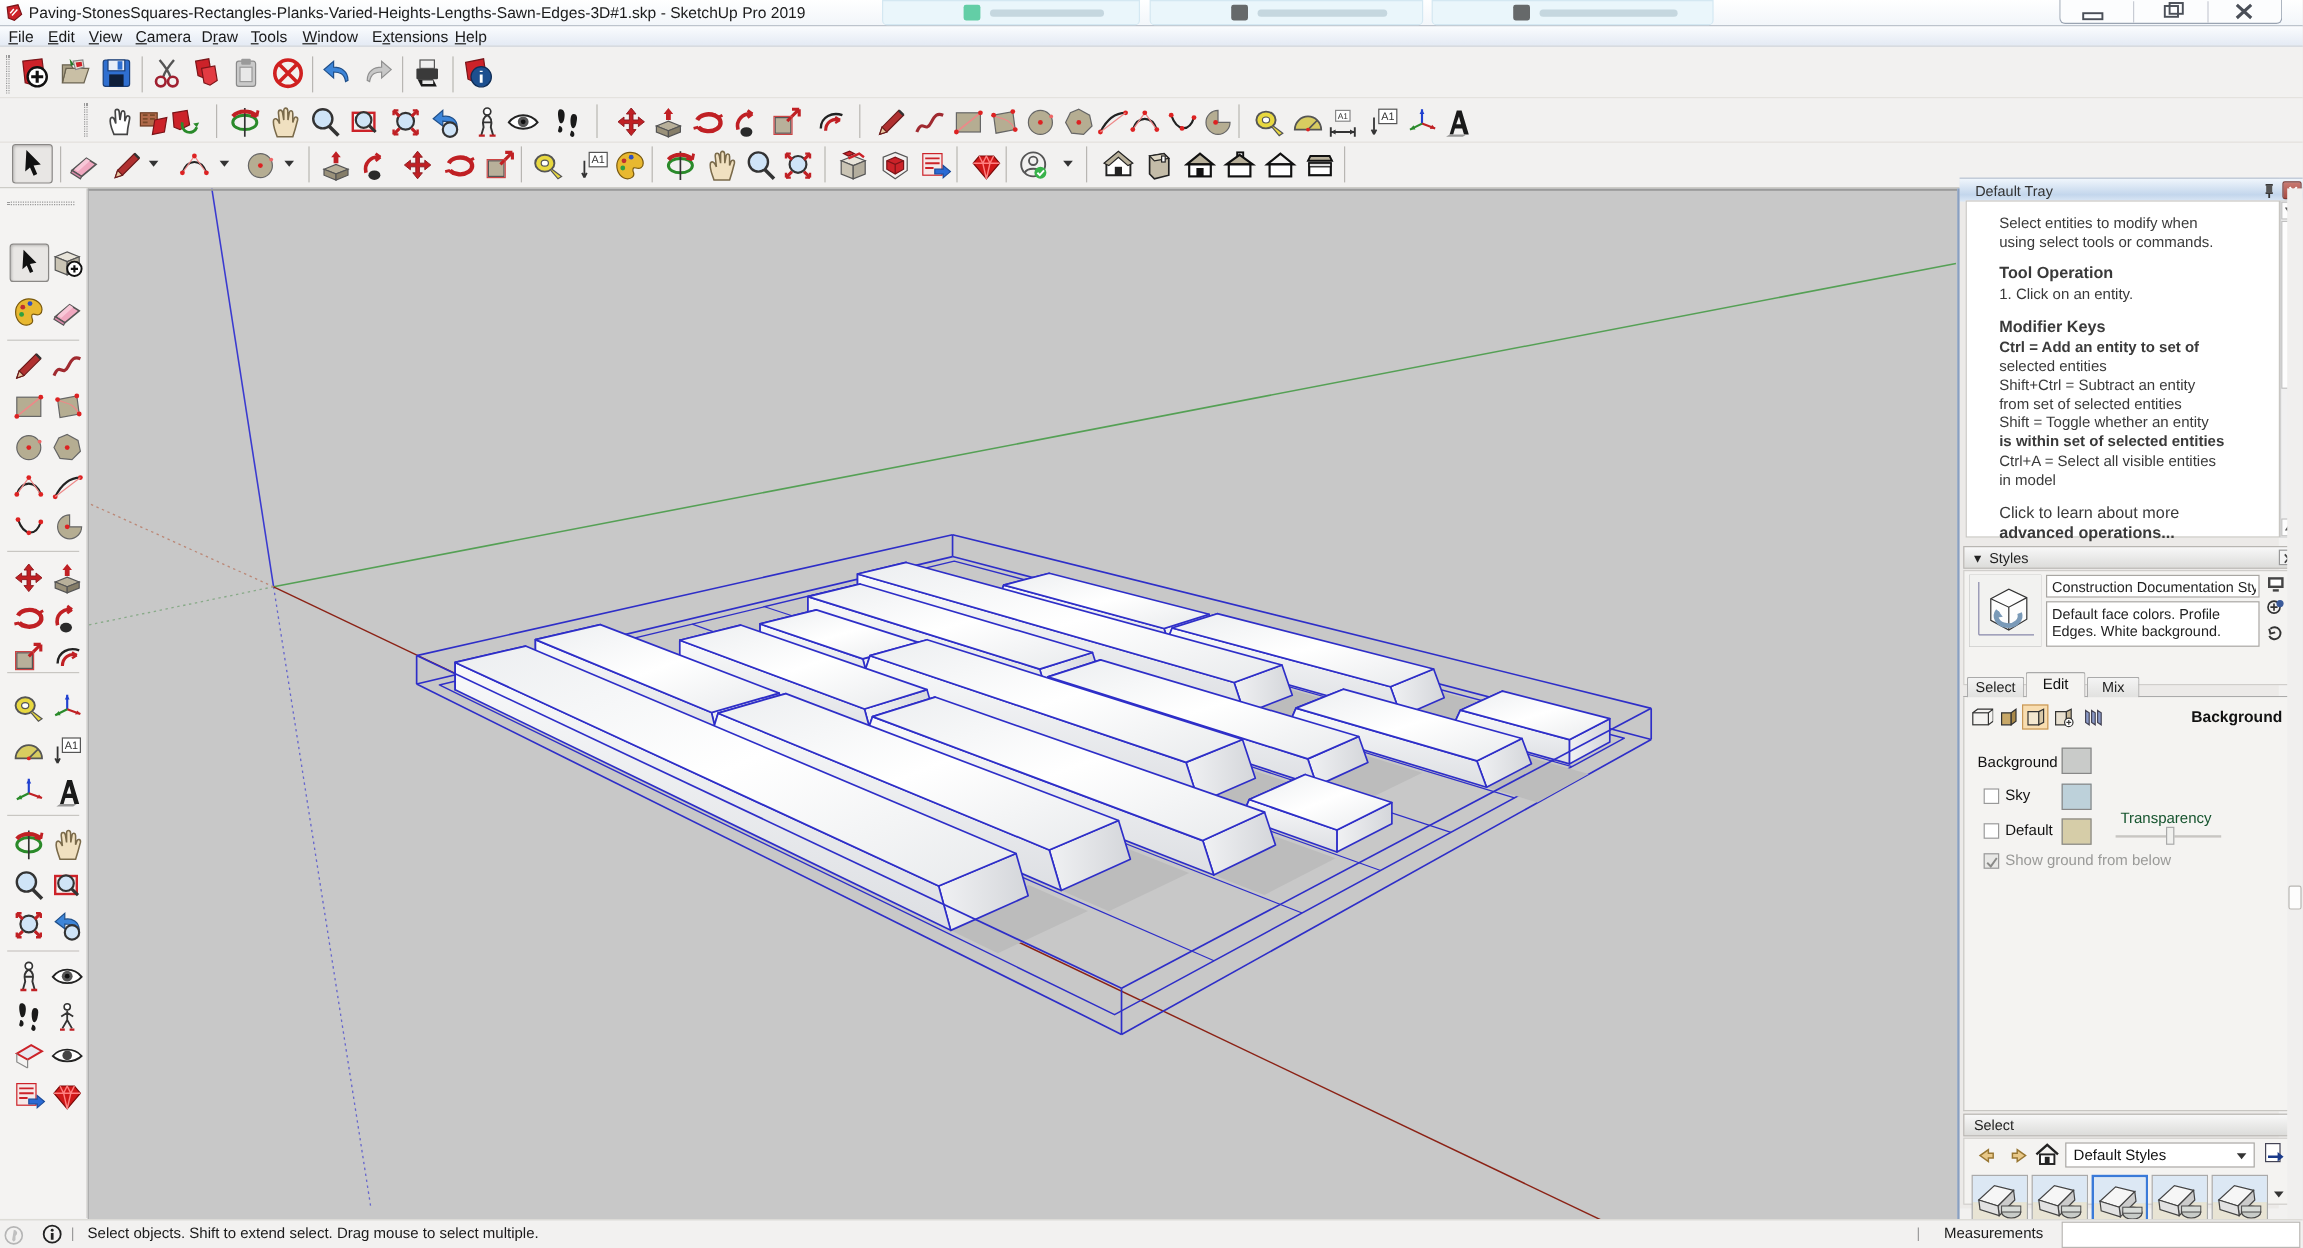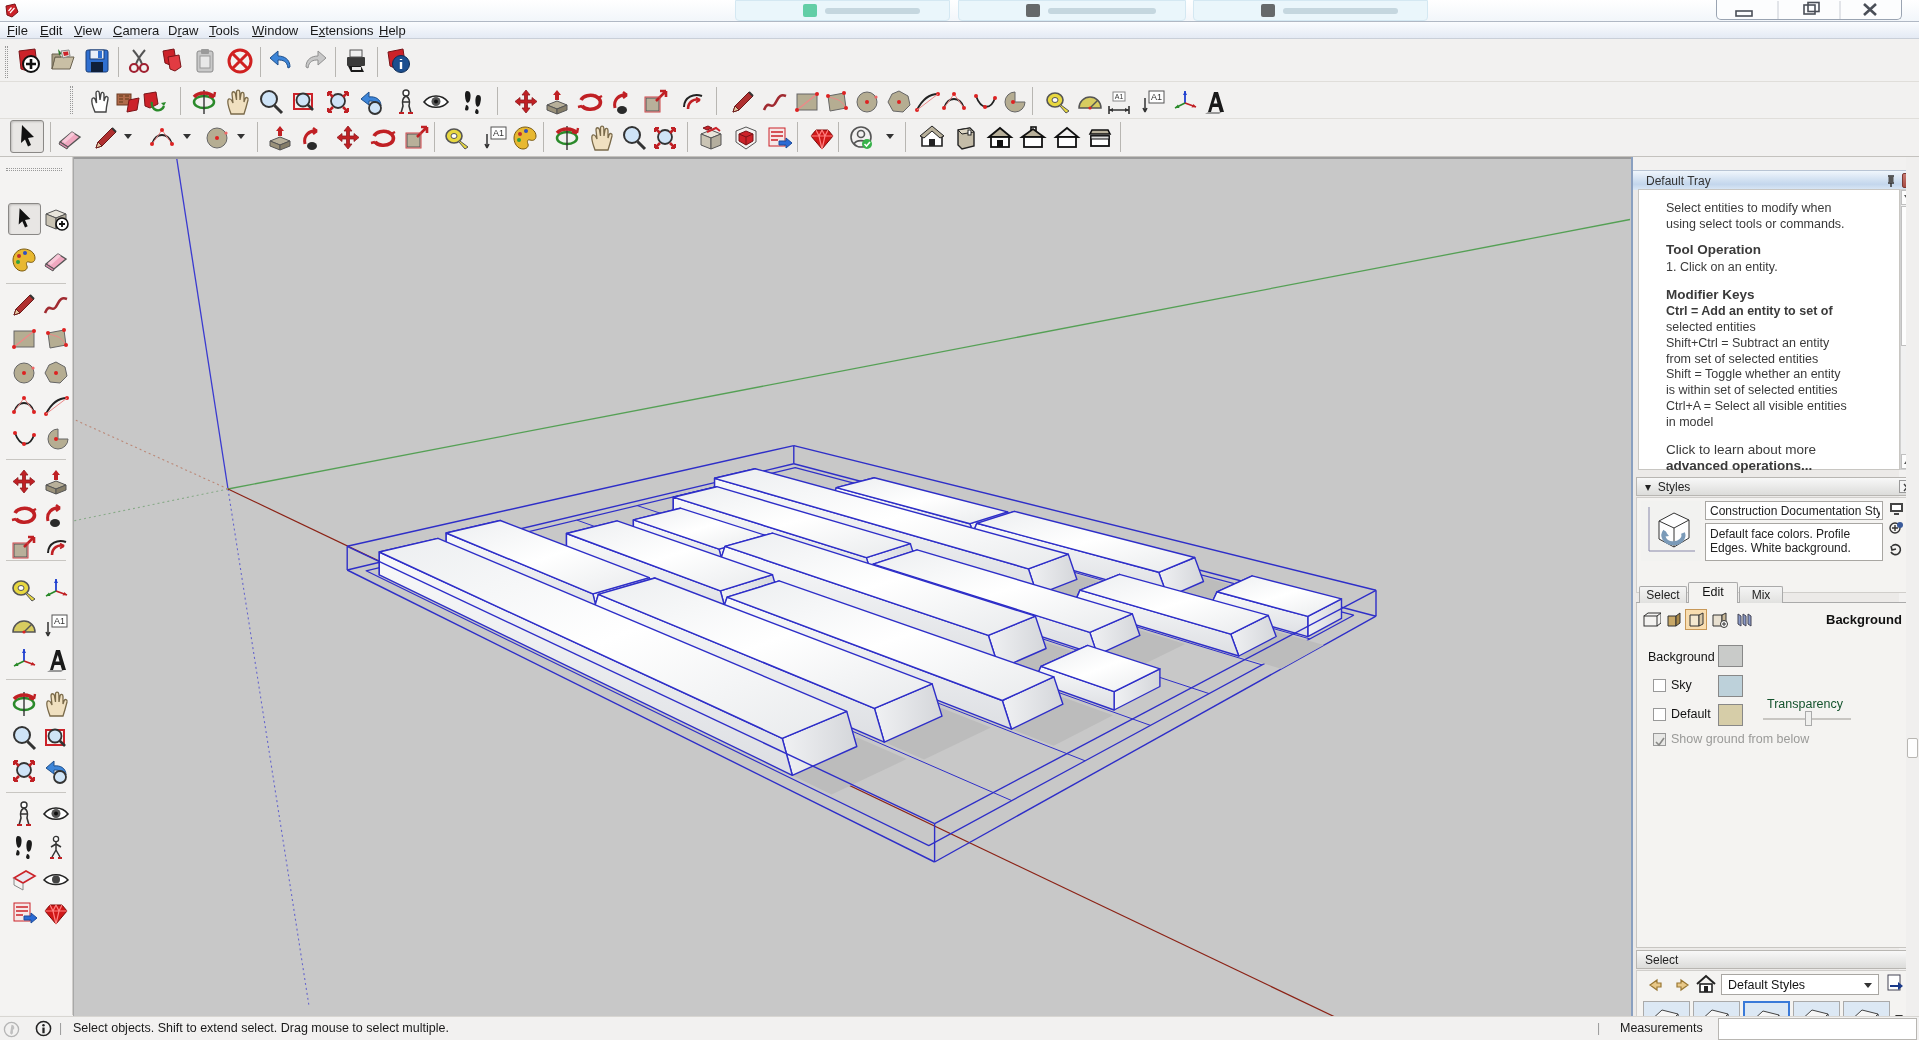--- a/index.html
+++ b/index.html
@@ -31,6 +31,7 @@
       <path d="M2 3 L11 1 L14 9 L8 14 L3 12 Z" fill="#cc2229" stroke="#7a1418"></path>
       <path d="M4.5 8 l3 -3.5 M6 10 l4.5 -5" stroke="#fff" stroke-width="1.2" fill="none"></path>
     </svg>
+<div class="t">Paving-StonesSquares-Rectangles-Planks-Varied-Heights-Lengths-Sawn-Edges-3D#1.skp - SketchUp Pro 2019</div>
 <div class="abs" style="left:735px;top:0;width:215px;height:21px;background:#eaf6fb;border:1px solid #d4e8f2;border-radius:0 0 4px 4px"></div>
 <div class="abs" style="left:803px;top:4px;width:14px;height:13px;background:#35c08a;opacity:.75;border-radius:2px"></div>
 <div class="abs" style="left:825px;top:8px;width:95px;height:6px;background:#9fb8c4;opacity:.5;border-radius:3px"></div>

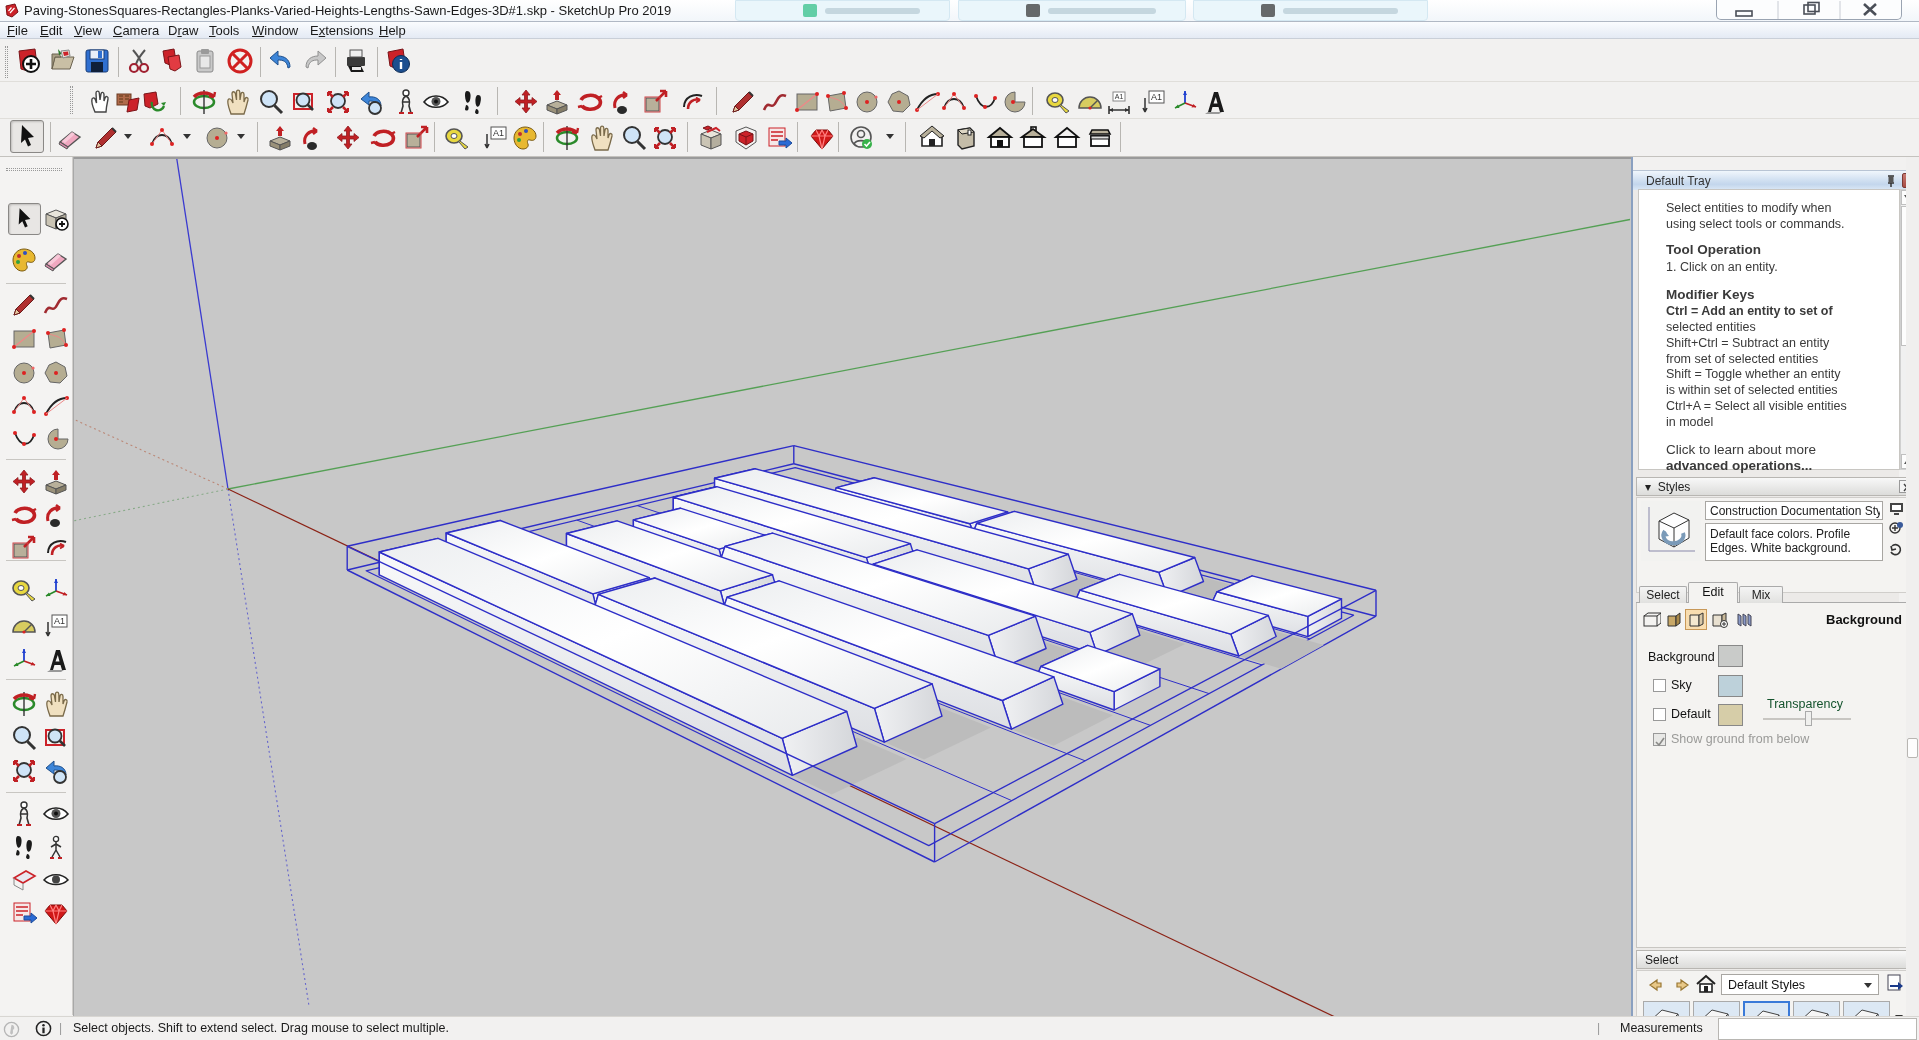--- a/index.html
+++ b/index.html
@@ -17,7 +17,7 @@
 #tb3{top:119px;height:38px;border-bottom:1px solid #c4c2be}
 #leftbar{position:absolute;left:0;top:157px;width:73px;height:858px;background:#f4f3f2;border-right:1px solid #d0cecb}
 #viewport{position:absolute;left:73px;top:157px;width:1558px;height:859px;background:#c8c8c8;overflow:hidden}
-#tray{position:absolute;left:1633px;top:170px;width:266px;height:859px;background:#eceae8}
+#tray{position:absolute;left:1633px;top:148px;width:266px;height:859px;background:#eceae8}
 #statusbar{position:absolute;left:0;top:1016px;width:1919px;height:24px;background:#f2f1f0;border-top:1px solid #d8d6d2;font-size:12px;color:#222}
 .panelhdr{position:absolute;left:3px;width:277px;height:19px;background:linear-gradient(#f8f8f8,#dcdcda);border:1px solid #b8b6b2;font-size:12px;color:#222}
 .whitebox{background:#fff;border:1px solid #a8a6a2;position:absolute}

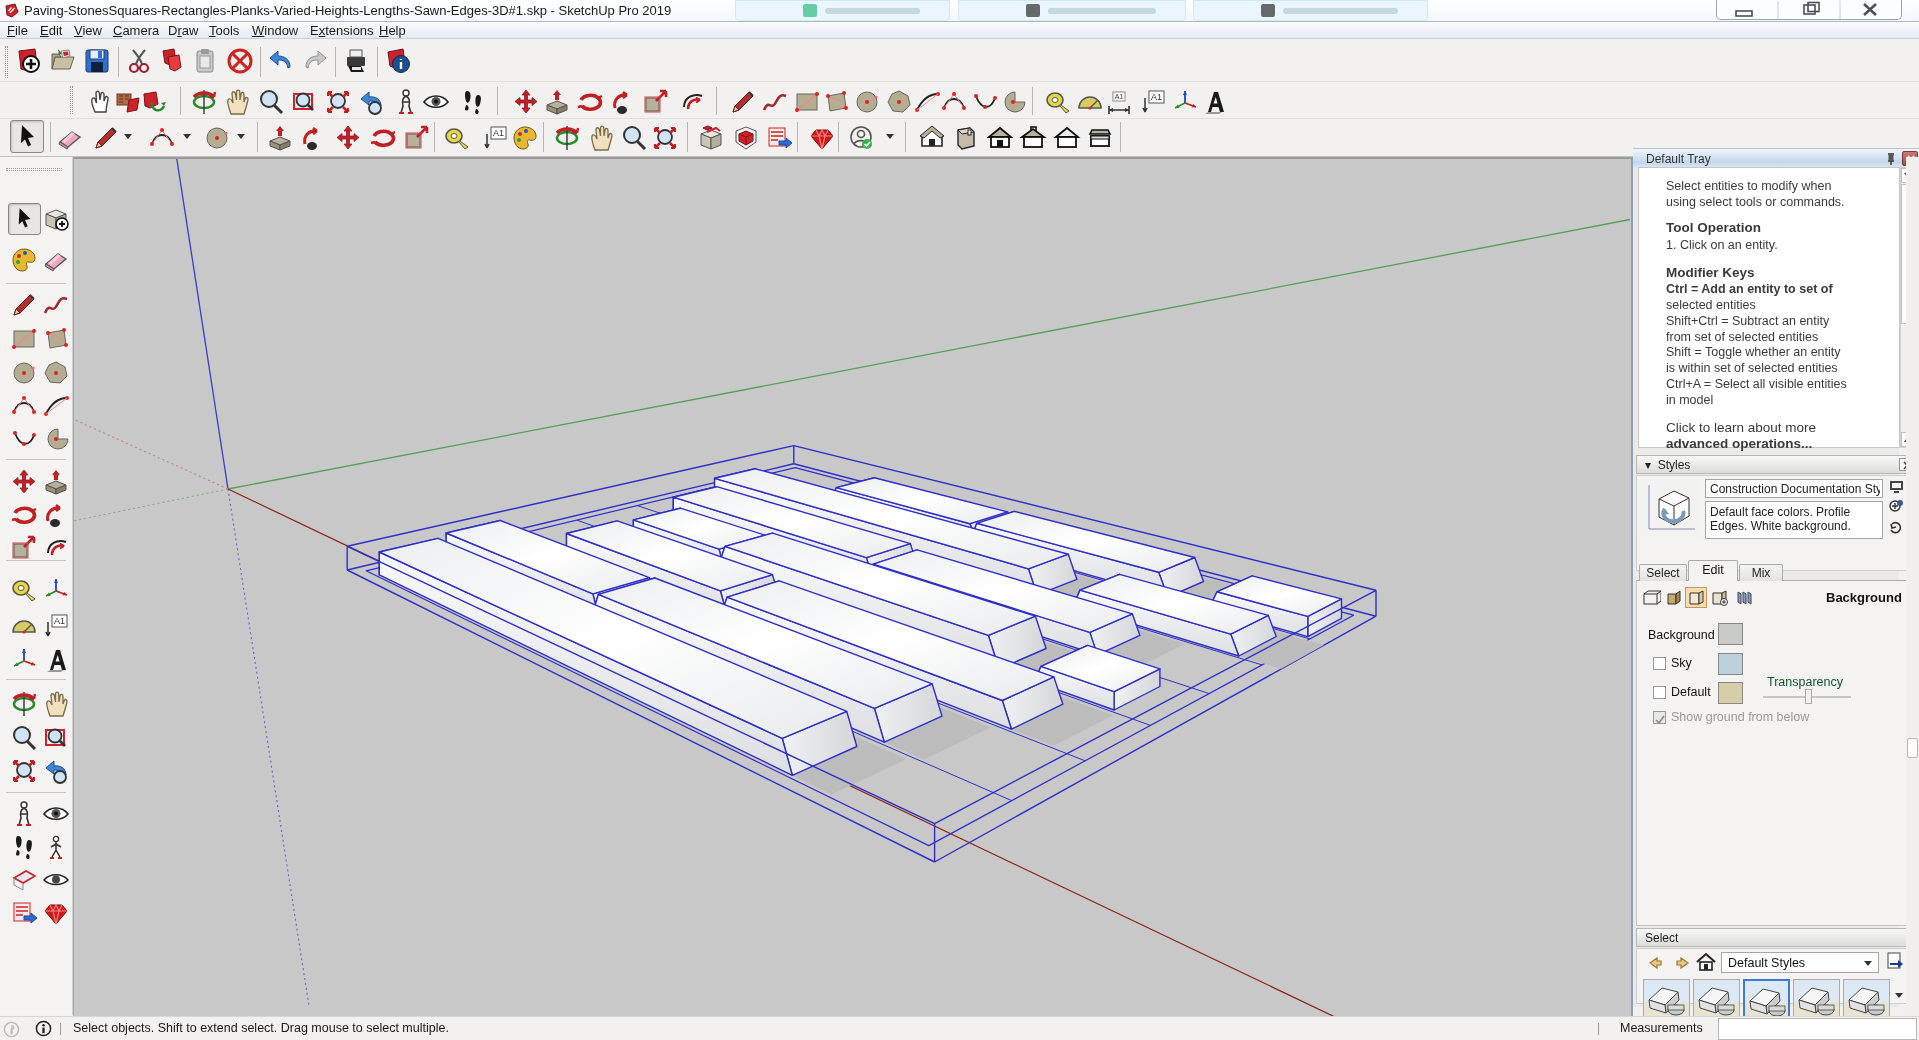--- a/index.html
+++ b/index.html
@@ -805,7 +805,7 @@
 <div class="abs" style="left:33px;top:166px;font-size:12.5px;font-weight:normal;color:#3a3a3a;white-space:nowrap">Shift+Ctrl = Subtract an entity</div>
 <div class="abs" style="left:33px;top:182px;font-size:12.5px;font-weight:normal;color:#3a3a3a;white-space:nowrap">from set of selected entities</div>
 <div class="abs" style="left:33px;top:197px;font-size:12.5px;font-weight:normal;color:#3a3a3a;white-space:nowrap">Shift = Toggle whether an entity</div>
-<div class="abs" style="left:33px;top:213px;font-size:12.5px;font-weight:normal;color:#3a3a3a;white-space:nowrap">is within set of selected entities</div>
+<div class="abs" style="left:33px;top:213px;font-size:12.5px;font-weight:bold;color:#3a3a3a;white-space:nowrap">is within set of selected entities</div>
 <div class="abs" style="left:33px;top:229px;font-size:12.5px;font-weight:normal;color:#3a3a3a;white-space:nowrap">Ctrl+A = Select all visible entities</div>
 <div class="abs" style="left:33px;top:245px;font-size:12.5px;font-weight:normal;color:#3a3a3a;white-space:nowrap">in model</div>
 <div class="abs" style="left:33px;top:272px;font-size:13.5px;font-weight:normal;color:#3a3a3a;white-space:nowrap">Click to learn about more</div>

